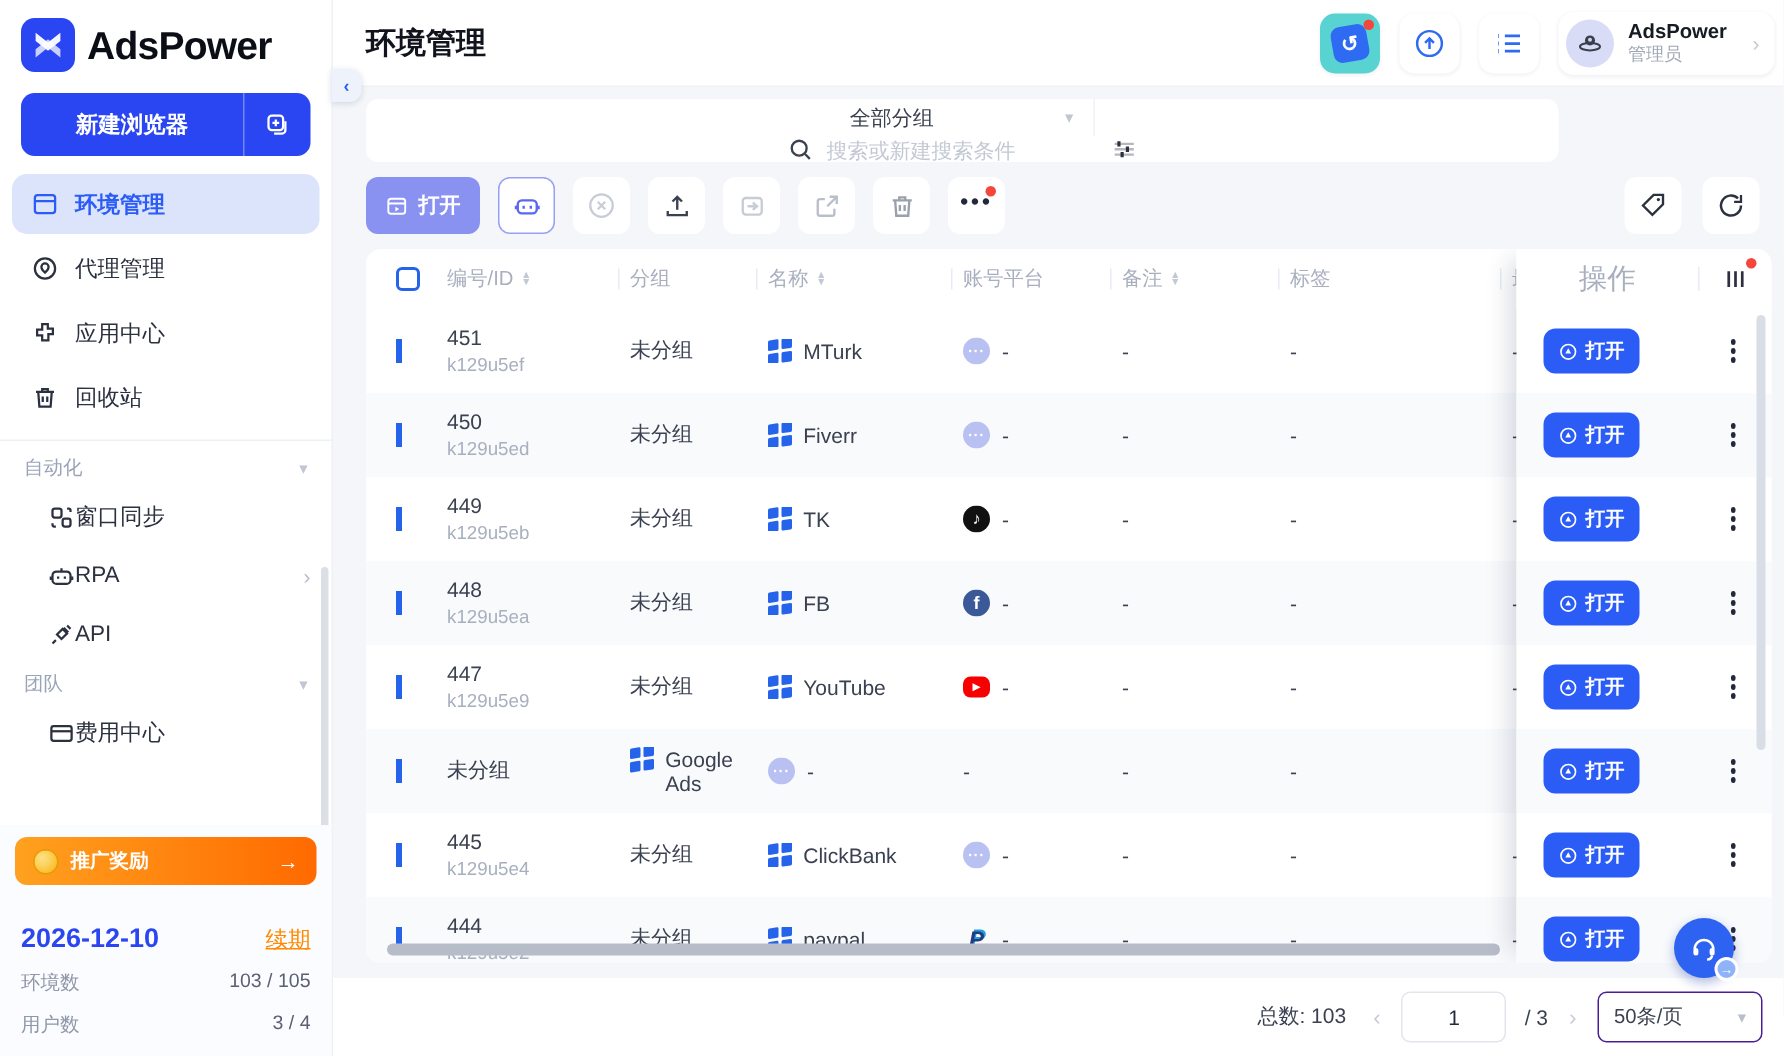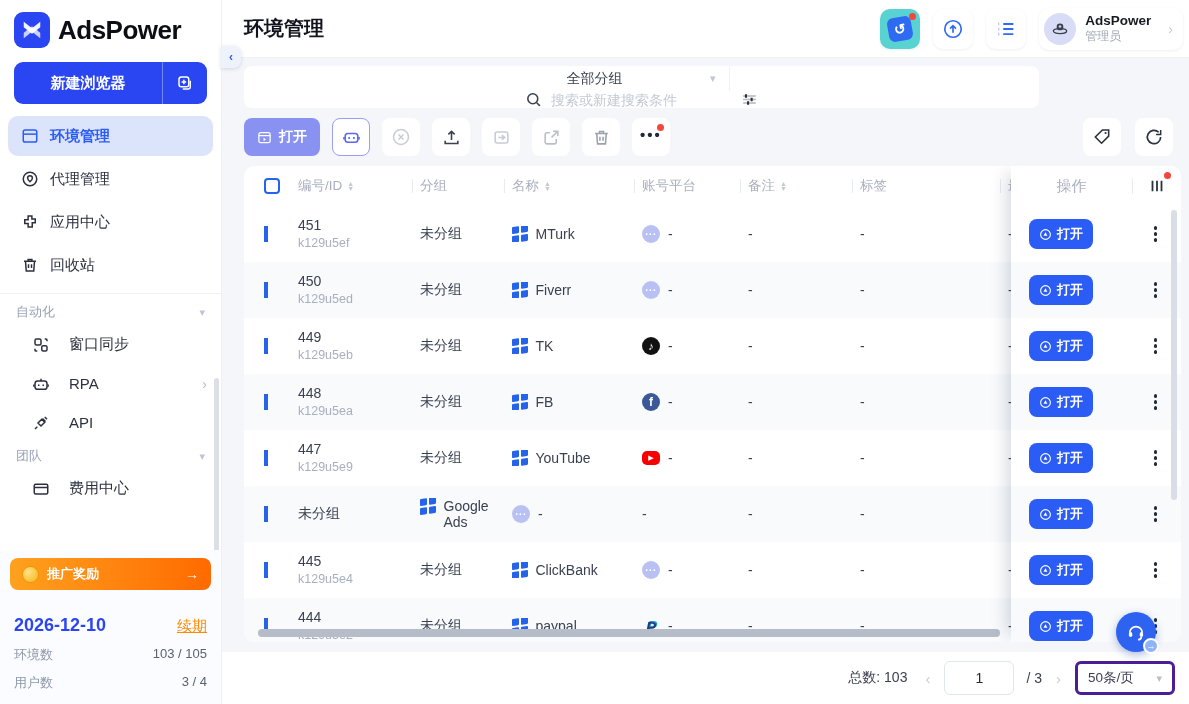--- a/index.html
+++ b/index.html
@@ -100,7 +100,7 @@
   
   .actions-col { position:absolute; top:0; right:0; width:170px; height:100%; z-index:3; box-shadow:-12px 0 16px -8px rgba(30,40,70,.18); background:#fff; }
   .actions-head { height:40px; display:flex; align-items:center; background:#fff; }
-  .actions-head .op-label { flex:1; text-align:center; font-size:15px; color:#a8afbf; }
+  .actions-head .op-label { flex:1; text-align:center; font-size:19px; color:#a8afbf; }
   .actions-head .div { width:1px; height:16px; background:#e8ebf1; }
   .col-settings { width:48px; display:flex; justify-content:center; position:relative; cursor:pointer; }
   .col-settings .red-dot { top:-5px; right:10px; }

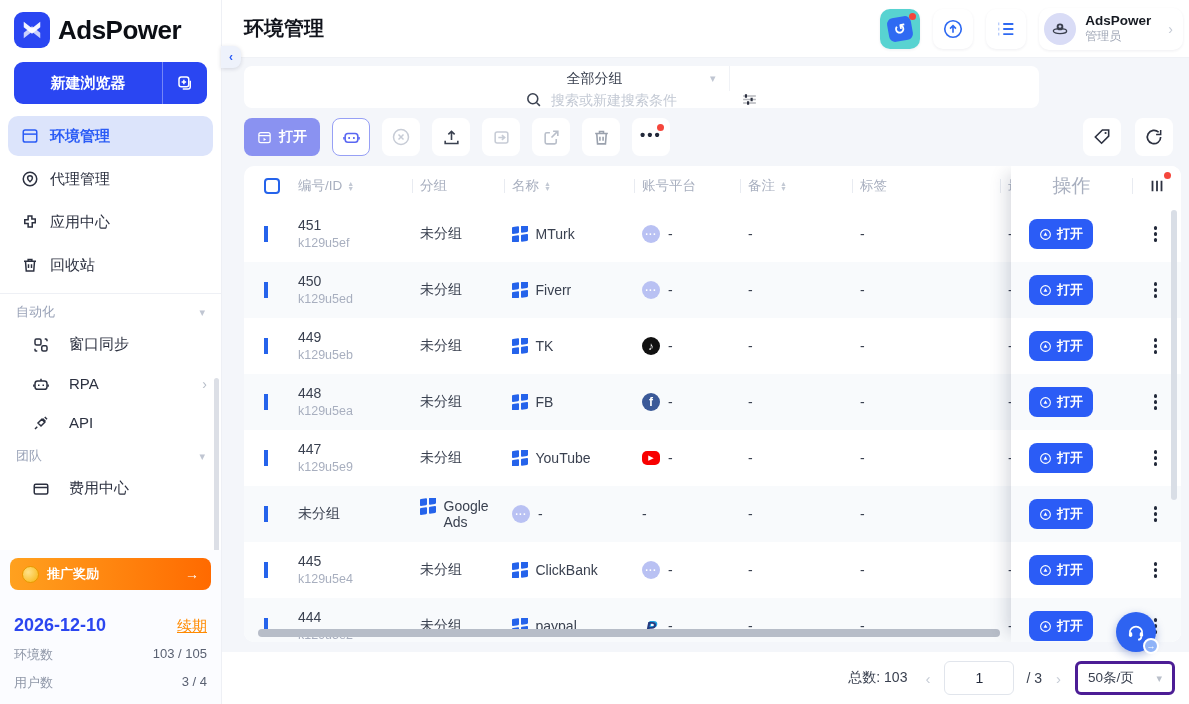--- a/index.html
+++ b/index.html
@@ -22,7 +22,7 @@
   .side-divider { border-top:1px solid #eef0f5; margin:8px 0 4px 0; }
   .section-label { display:flex; align-items:center; justify-content:space-between; padding:5px 16px 4px 16px; font-size:13px; color:#9aa3b8; }
   .section-label .chev { color:#c0c6d2; font-size:11px; }
-  .sub-item { height:39px; display:flex; align-items:center; gap:19px; padding-left:32px; padding-right:14px; font-size:15px; color:#2c3140; cursor:pointer; }
+  .sub-item { height:39px; display:flex; align-items:center; gap:0; padding-left:32px; padding-right:14px; font-size:15px; color:#2c3140; cursor:pointer; }
   .sub-item svg { stroke:#2c3140; }
   .sub-item .right-chev { margin-left:auto; color:#b7bec9; font-size:14px; }
   .side-scroll { position:absolute; right:2px; top:378px; width:5px; height:182px; background:#dcdfe6; border-radius:3px; }

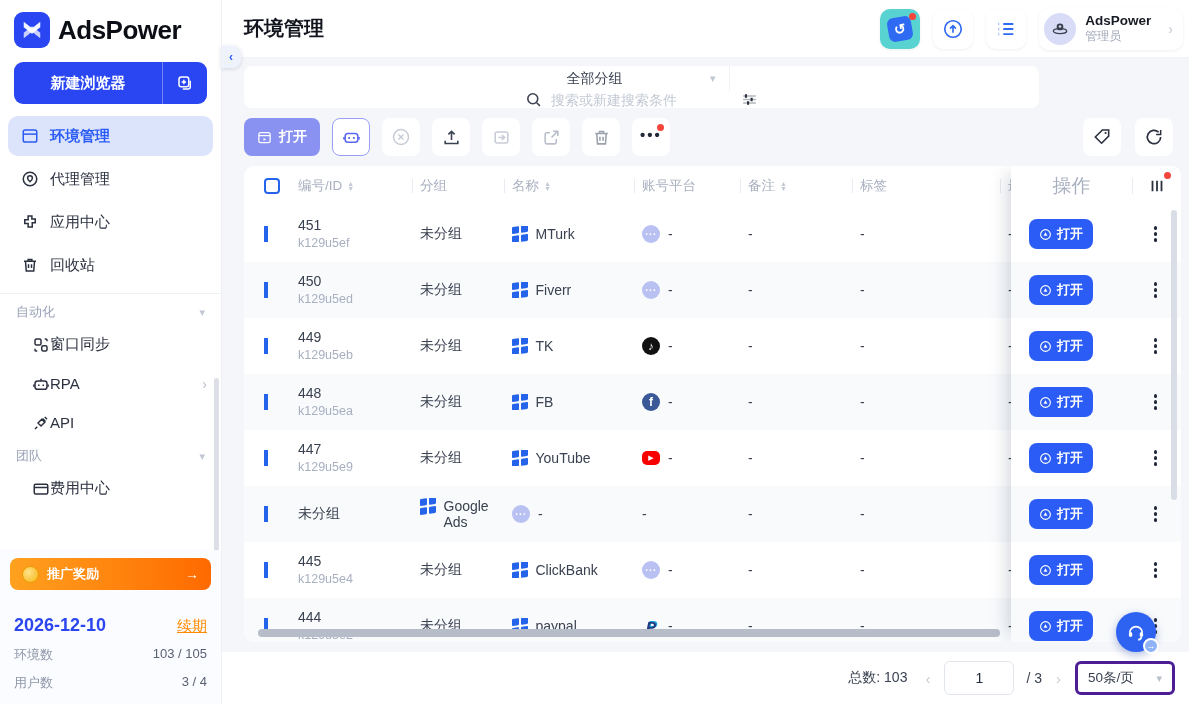--- a/index.html
+++ b/index.html
@@ -119,7 +119,7 @@
   .pg-chev { color:#c6ccd6; font-size:15px; cursor:pointer; padding:0 2px; }
   .page-input { width:70px; height:34px; border:1px solid #e1e5ec; border-radius:6px; text-align:center; font-size:14px; color:#22293a; outline:none; font-family:"Liberation Sans",sans-serif; }
   .page-total { font-size:14px; color:#3a4150; }
-  .size-select { width:100px; height:34px; border:3px solid #4c1d95; border-radius:6px; display:flex; align-items:center; justify-content:space-between; padding:0 10px; font-size:13.5px; color:#3a4150; background:#fff; cursor:pointer; }
+  .size-select { width:110px; height:34px; border:1px solid #4c1d95; border-radius:6px; display:flex; align-items:center; justify-content:space-between; padding:0 10px; font-size:13.5px; color:#3a4150; background:#fff; cursor:pointer; }
   .size-select .chev { color:#b9bfca; font-size:11px; }
 
   

